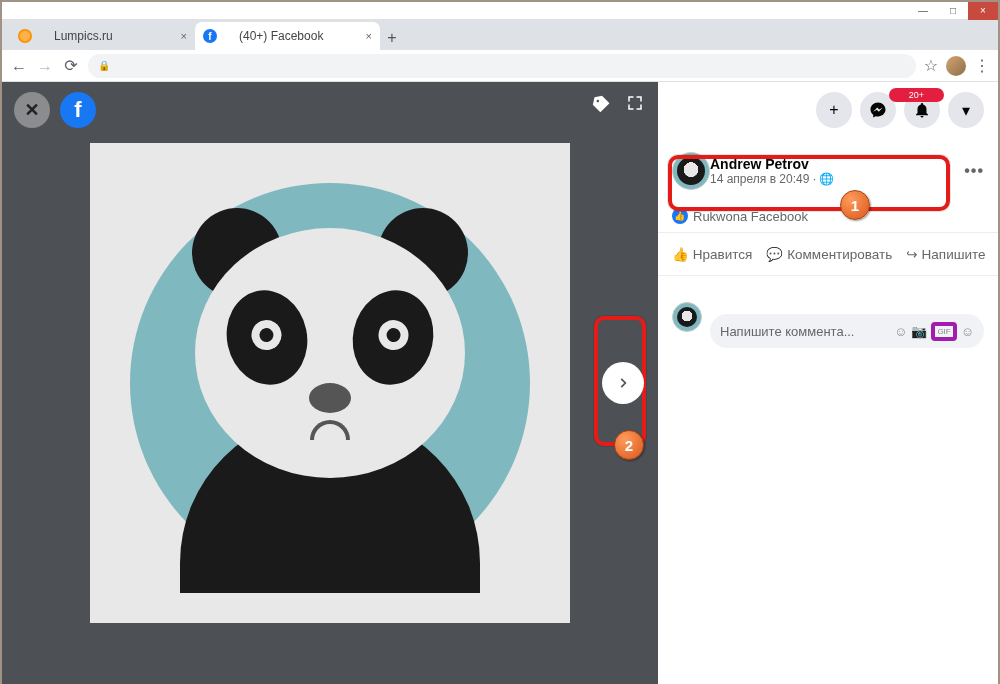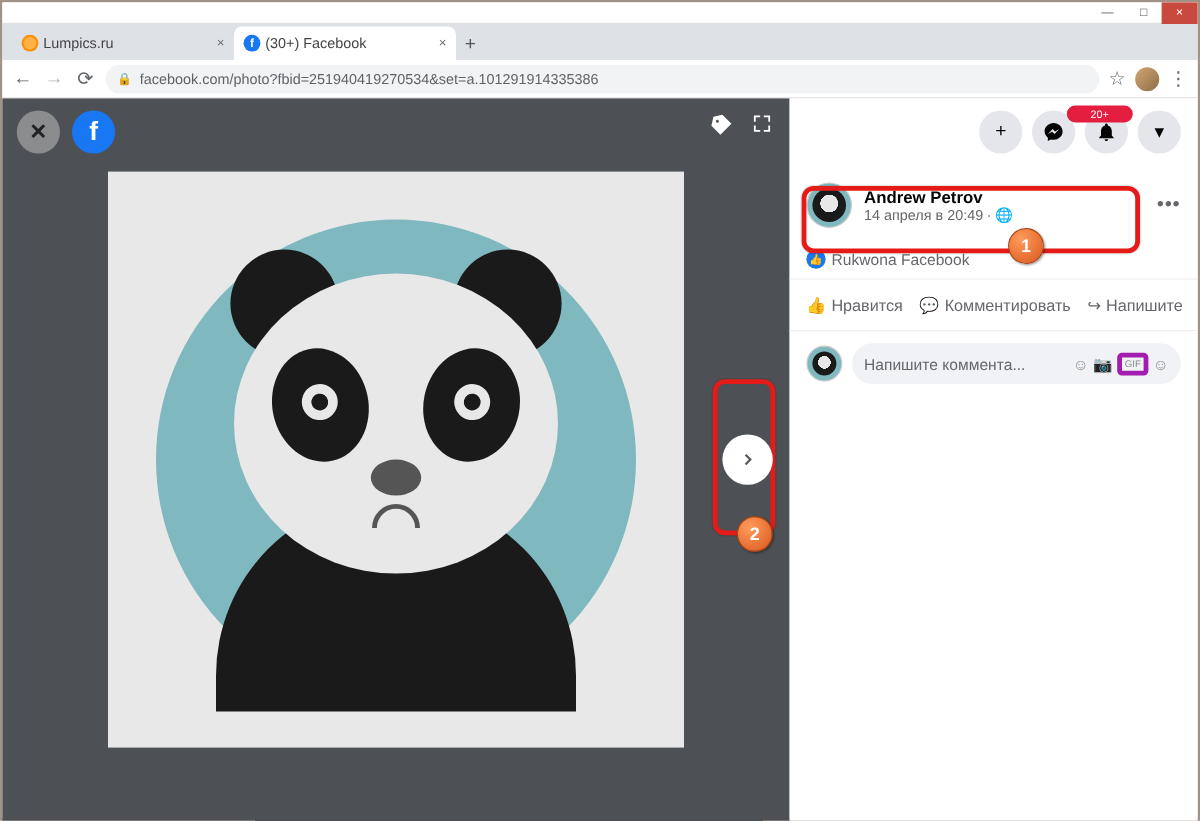--- a/index.html
+++ b/index.html
@@ -14,7 +14,7 @@
 
 
 .tab-strip { height: 30px; background: #dee1e6; display: flex; align-items: flex-end; padding-left: 8px; }
-.tab { height: 28px; width: 185px; background: #dee1e6; border-radius: 7px 7px 0 0; display: flex; align-items: center; padding: 0 8px; font-size: 12px; color: #444; gap: 4px; position: relative; }
+.tab { height: 28px; width: 185px; background: #dee1e6; border-radius: 7px 7px 0 0; display: flex; align-items: center; padding: 0 8px; font-size: 12px; color: #444; gap: 22px; position: relative; }
 .tab.active { background: #fff; }
 .tab .tab-close { margin-left: auto; font-size: 11px; color: #666; }
 .tab .favicon { width: 14px; height: 14px; border-radius: 50%; flex-shrink: 0; }

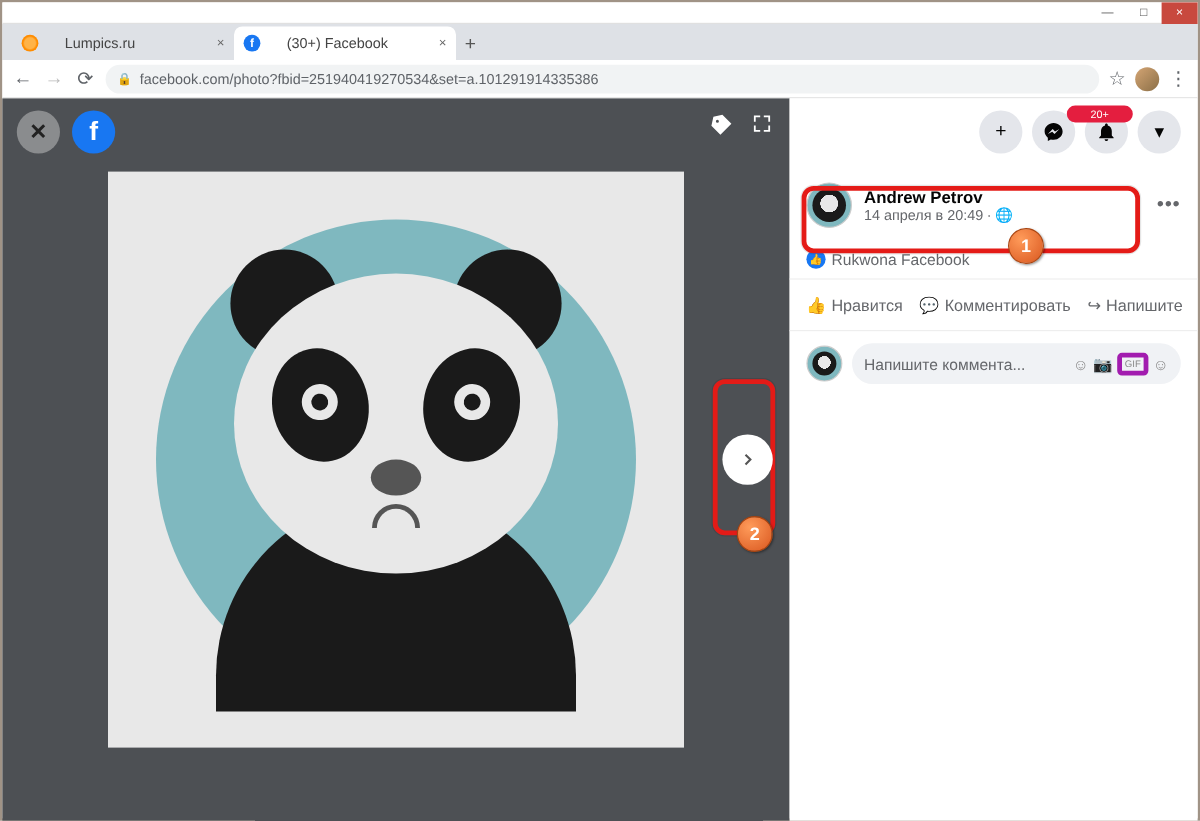--- a/index.html
+++ b/index.html
@@ -119,7 +119,7 @@
     </div>
     <div class="tab active">
       <div class="favicon fav-fb">f</div>
-      <span>(30+) Facebook</span>
+      <span>(40+) Facebook</span>
       <span class="tab-close">×</span>
     </div>
     <div class="new-tab">+</div>

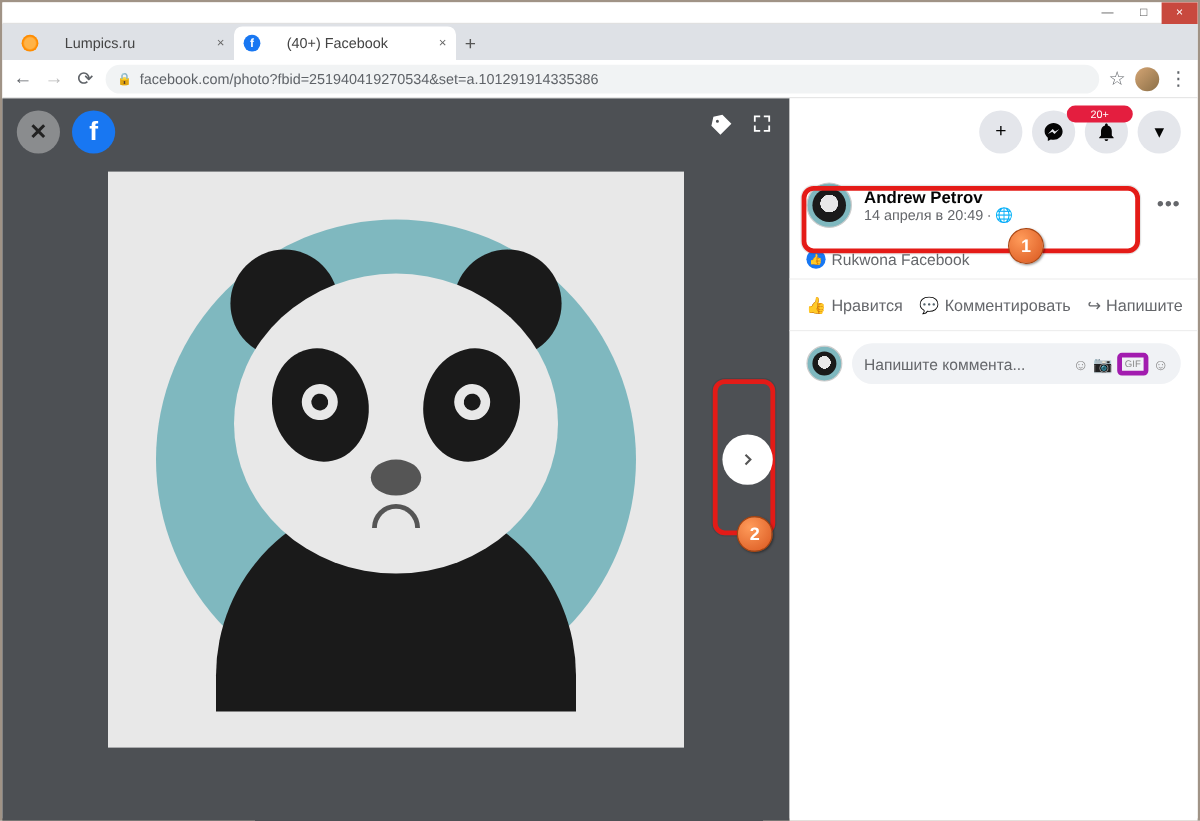--- a/index.html
+++ b/index.html
@@ -131,7 +131,6 @@
     <div class="nav-btn">⟳</div>
     <div class="url-field">
       <span class="lock">🔒</span>
-      <span>facebook.com/photo?fbid=251940419270534&amp;set=a.101291914335386</span>
     </div>
     <span style="color:#5f6368;">☆</span>
     <div class="profile-pic"></div>

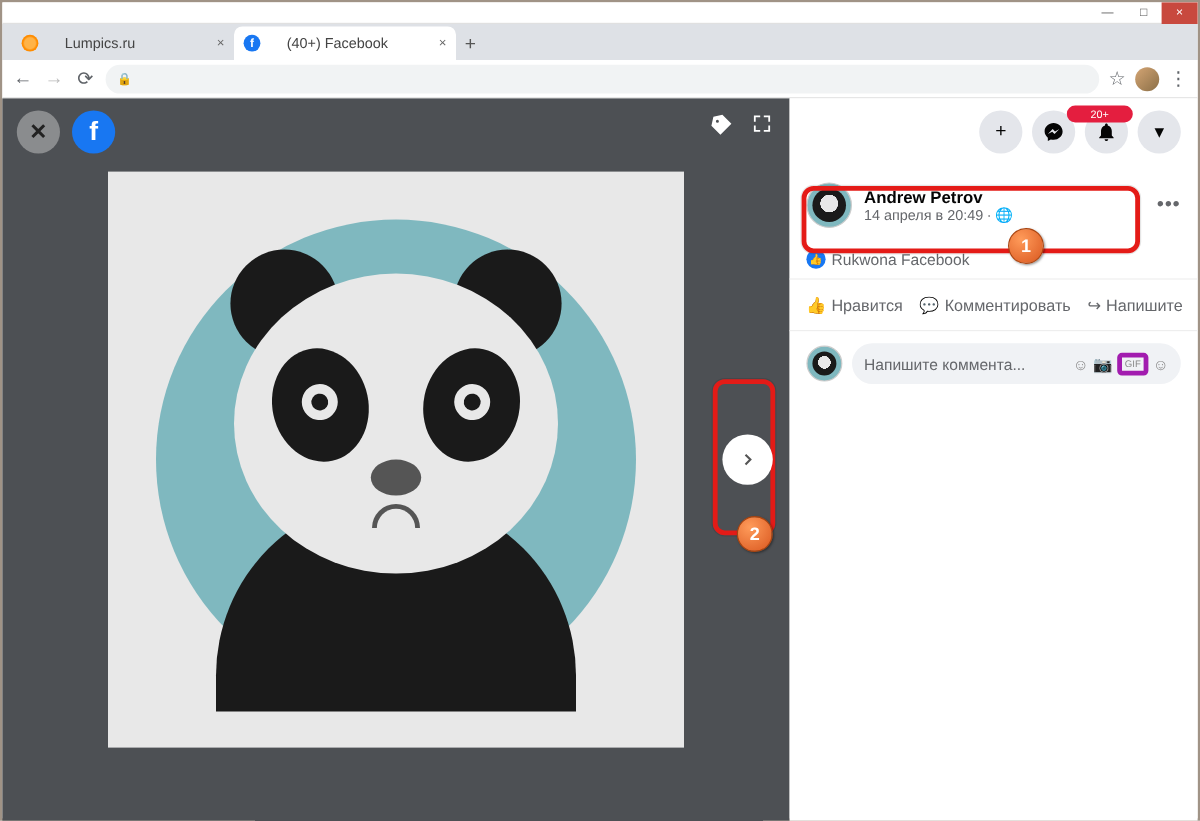--- a/index.html
+++ b/index.html
@@ -70,7 +70,7 @@
 .hdr-btn.bell { position: relative; }
 .badge { position: absolute; top: -4px; right: -4px; background: #e41e3f; color: #fff; font-size: 9px; padding: 2px 20px; border-radius: 8px; }
 
-.post-header { padding: 10px 14px; display: flex; align-items: center; gap: 10px; position: relative; }
+.post-header { padding: 10px 14px; display: flex; align-items: center; position: relative; }
 .avatar-sm { width: 38px; height: 38px; border-radius: 50%; background: #7fb8bf; position: relative; overflow: hidden; border: 1px solid #ccc; }
 .avatar-sm::before { content: ''; position: absolute; inset: 4px; background: radial-gradient(circle at 50% 45%, #e8e8e8 35%, #1a1a1a 36%); border-radius: 50%; }
 .poster-info { flex: 1; }

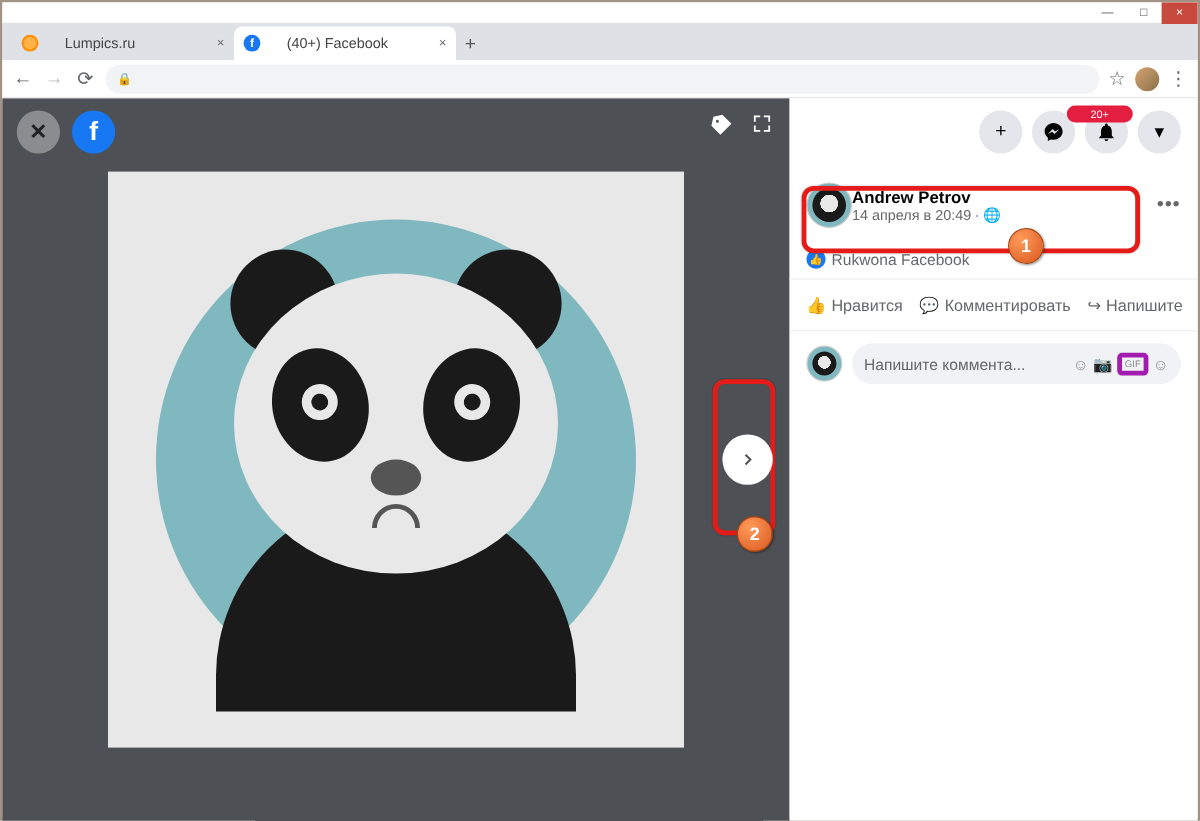--- a/index.html
+++ b/index.html
@@ -87,7 +87,7 @@
 .action-item { display: flex; align-items: center; gap: 4px; font-size: 13.5px; color: #65676b; padding: 7px 0; }
 
 .comment-row { padding: 10px 14px; display: flex; align-items: center; gap: 8px; }
-.comment-input { flex: 1; height: 34px; background: #f0f2f5; border-radius: 17px; display: flex; align-items: center; padding: 0 10px; font-size: 13px; color: #65676b; gap: 4px; }
+.comment-input { flex: 1; height: 34px; background: #f0f2f5; border-radius: 17px; display: flex; align-items: center; padding: 0 10px; font-size: 13px; color: #65676b; gap: 4px; margin-top: 28px; }
 .comment-input .placeholder { flex: 1; overflow: hidden; white-space: nowrap; text-overflow: ellipsis; }
 .comment-input .tool { color: #888; font-size: 13px; }
 .gif-badge { border: 4px solid #a21caf; border-radius: 4px; font-size: 8px; padding: 1px 2px; color: #888; }

